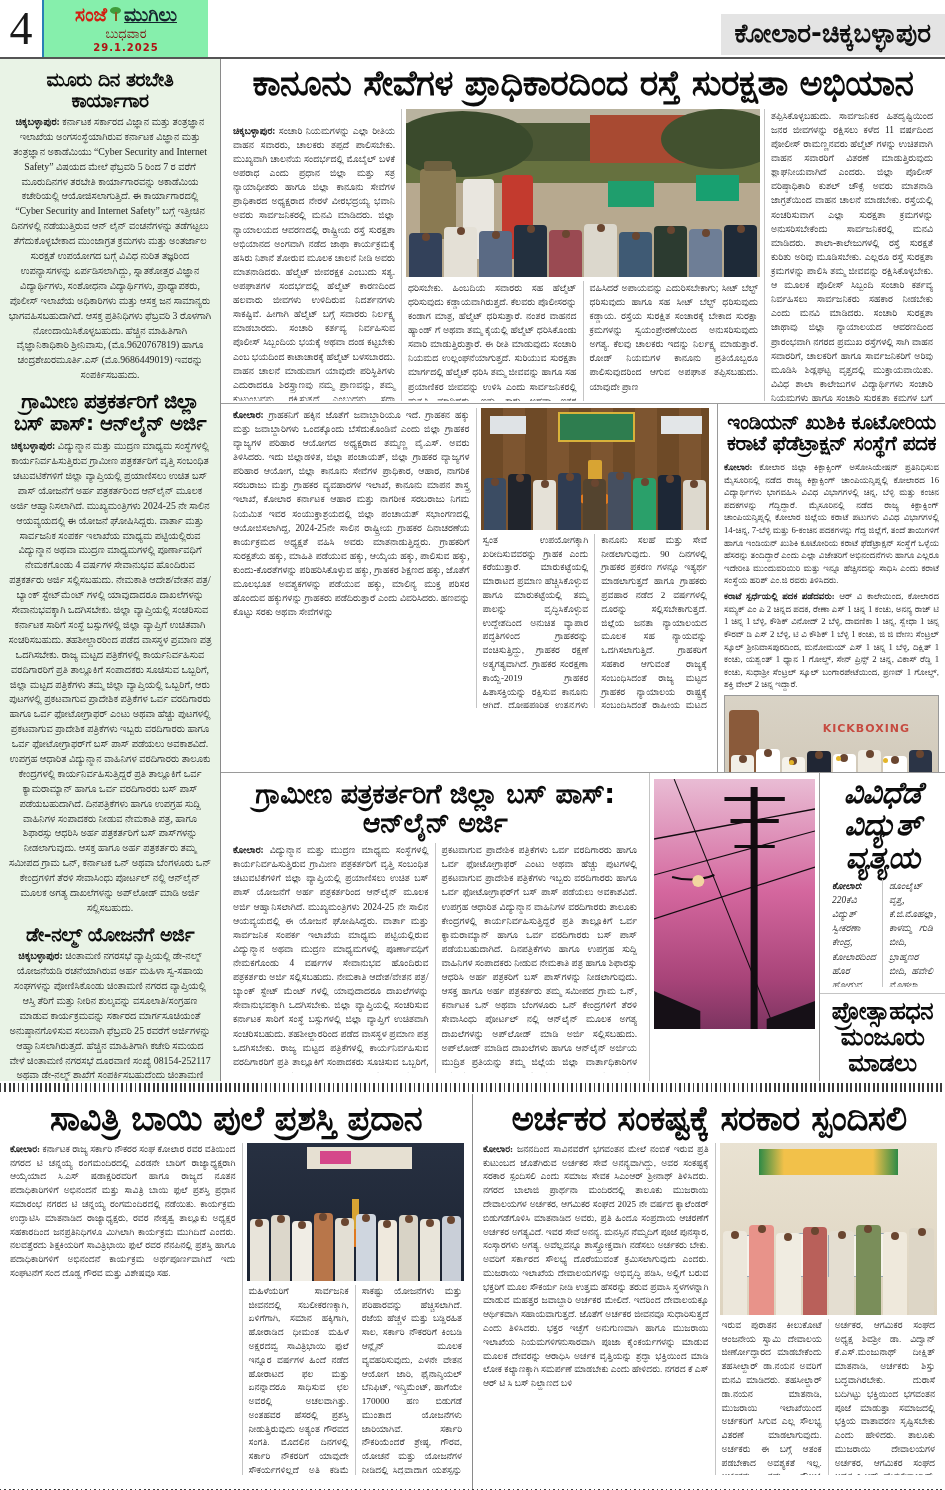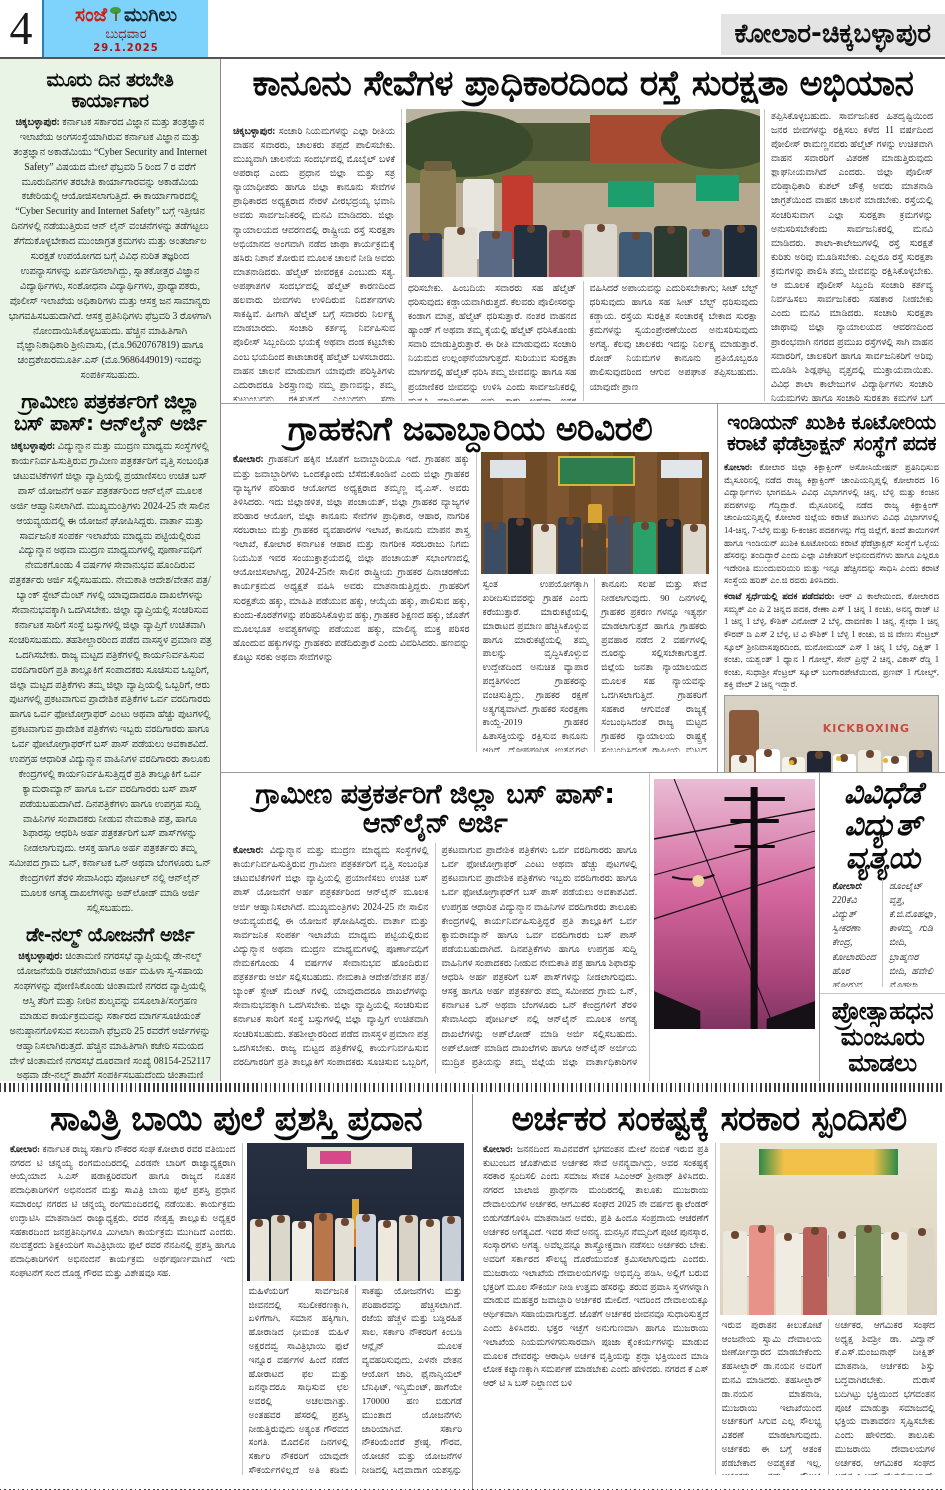--- a/index.html
+++ b/index.html
@@ -9,7 +9,7 @@
   .hdr{height:57px;display:flex;align-items:stretch;border-bottom:2px solid #555;position:relative;}
   .pageno-box{width:42px;background:#fff;display:flex;align-items:center;justify-content:center;}
   .pageno{font-family:"Liberation Serif",serif;font-size:46px;font-weight:400;line-height:1;}
-  .mast-box{width:152px;background:#7dd3fc;border-left:2px solid #2a7fb5;padding:3px 6px 2px;
+  .mast-box{width:152px;background:#86efac;border-left:2px solid #2a7fb5;padding:3px 6px 2px;
             display:flex;flex-direction:column;align-items:center;justify-content:center;}
   .mast-line{display:flex;align-items:center;gap:2px;font-family:"DejaVu Sans",sans-serif;
              font-weight:bold;font-size:19px;line-height:1;}

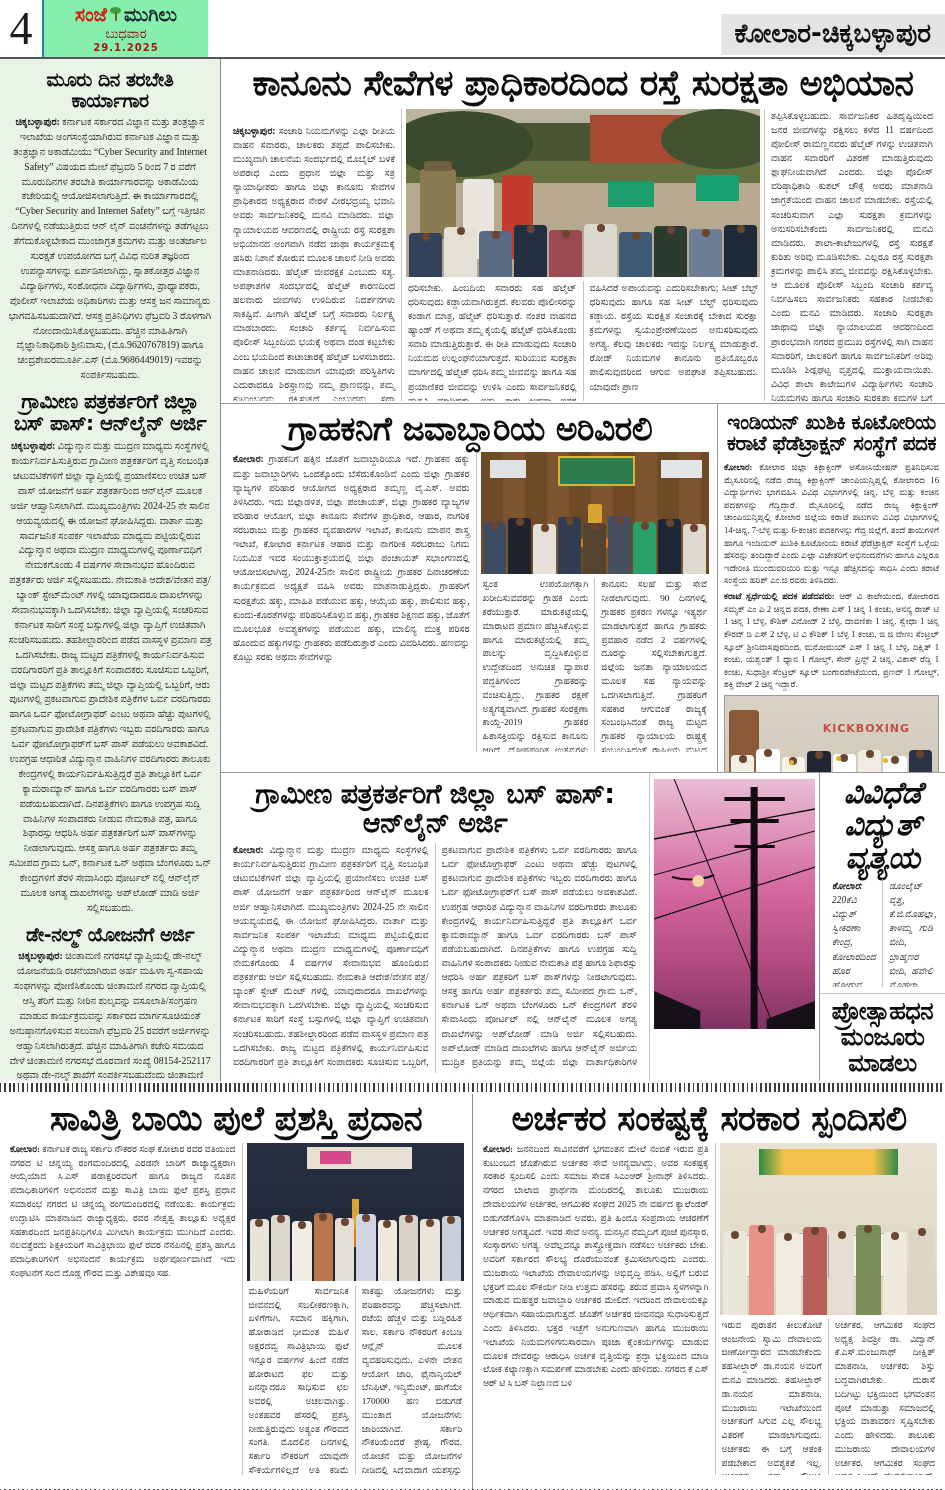--- a/index.html
+++ b/index.html
@@ -14,7 +14,7 @@
   .mast-line{display:flex;align-items:center;gap:2px;font-family:"DejaVu Sans",sans-serif;
              font-weight:bold;font-size:19px;line-height:1;}
   .mast-red{color:#d21e12;}
-  .mast-dark{color:#16252e;}
+  .mast-dark{color:#16252e;text-decoration:underline;}
   .palm{width:13px;height:15px;position:relative;display:inline-block;}
   .palm::before{content:"";position:absolute;top:0;left:1px;width:11px;height:7px;border-radius:50%;
                 background:radial-gradient(circle at 50% 30%,#3f9c3a 60%,#2a7d2a);}

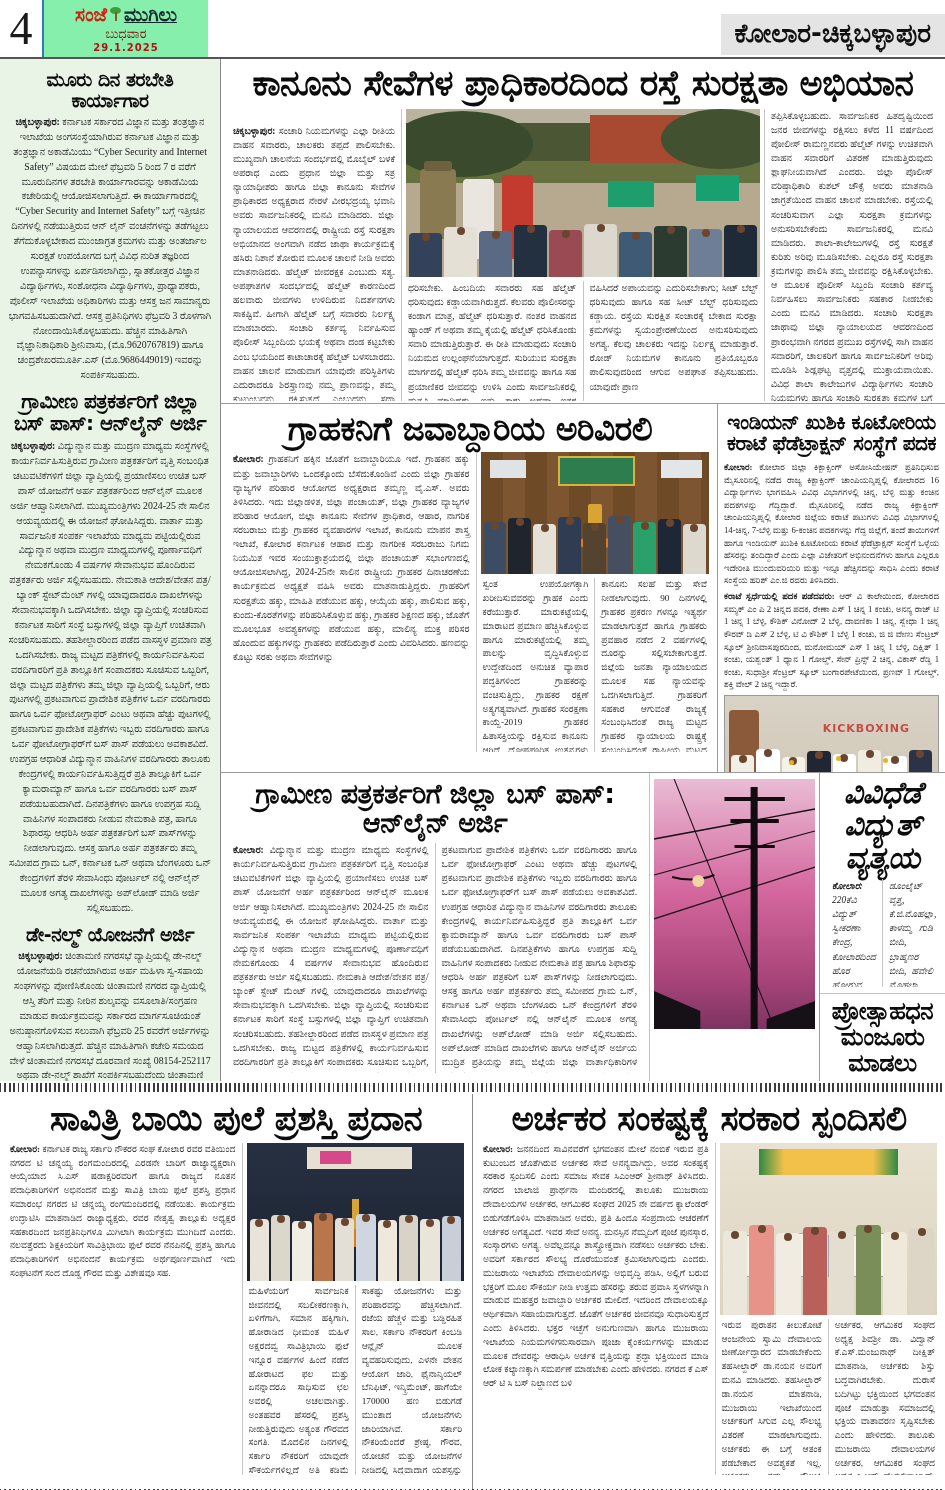--- a/index.html
+++ b/index.html
@@ -189,7 +189,6 @@
 
       <div class="row2">
         <section class="cons-art">
-          <div class="hl cons-hl">ಗ್ರಾಹಕನಿಗೆ ಜವಾಬ್ದಾರಿಯ ಅರಿವಿರಲಿ</div>
           <div class="cons-flex">
             <div class="col cons-c1 bodytxt"><b class="dl">ಕೋಲಾರ:</b> <span>ಗ್ರಾಹಕನಿಗೆ ಹಕ್ಕಿನ ಜೊತೆಗೆ ಜವಾಬ್ದಾರಿಯೂ ಇದೆ. ಗ್ರಾಹಕನ ಹಕ್ಕು ಮತ್ತು ಜವಾಬ್ದಾರಿಗಳು ಒಂದಕ್ಕೊಂದು ಬೆಸೆದುಕೊಂಡಿವೆ ಎಂದು ಜಿಲ್ಲಾ ಗ್ರಾಹಕರ ವ್ಯಾಜ್ಯಗಳ ಪರಿಹಾರ ಆಯೋಗದ ಅಧ್ಯಕ್ಷರಾದ ತಮ್ಮಣ್ಣ ವೈ.ಎಸ್. ಅವರು ತಿಳಿಸಿದರು. ಇದು ಜಿಲ್ಲಾಡಳಿತ, ಜಿಲ್ಲಾ ಪಂಚಾಯತ್, ಜಿಲ್ಲಾ ಗ್ರಾಹಕರ ವ್ಯಾಜ್ಯಗಳ ಪರಿಹಾರ ಆಯೋಗ, ಜಿಲ್ಲಾ ಕಾನೂನು ಸೇವೆಗಳ ಪ್ರಾಧಿಕಾರ, ಆಹಾರ, ನಾಗರಿಕ ಸರಬರಾಜು ಮತ್ತು ಗ್ರಾಹಕರ ವ್ಯವಹಾರಗಳ ಇಲಾಖೆ, ಕಾನೂನು ಮಾಪನ ಶಾಸ್ತ್ರ ಇಲಾಖೆ, ಕೋಲಾರ ಕರ್ನಾಟಕ ಆಹಾರ ಮತ್ತು ನಾಗರೀಕ ಸರಬರಾಜು ನಿಗಮ ನಿಯಮಿತ ಇವರ ಸಂಯುಕ್ತಾಶ್ರಯದಲ್ಲಿ ಜಿಲ್ಲಾ ಪಂಚಾಯತ್ ಸಭಾಂಗಣದಲ್ಲಿ ಆಯೋಜಿಸಲಾಗಿದ್ದ, 2024-25ನೇ ಸಾಲಿನ ರಾಷ್ಟ್ರೀಯ ಗ್ರಾಹಕರ ದಿನಾಚರಣೆಯ ಕಾರ್ಯಕ್ರಮದ ಅಧ್ಯಕ್ಷತೆ ವಹಿಸಿ ಅವರು ಮಾತನಾಡುತ್ತಿದ್ದರು. ಗ್ರಾಹಕರಿಗೆ ಸುರಕ್ಷತೆಯ ಹಕ್ಕು, ಮಾಹಿತಿ ಪಡೆಯುವ ಹಕ್ಕು, ಆಯ್ಕೆಯ ಹಕ್ಕು, ಪಾಲಿಸುವ ಹಕ್ಕು, ಕುಂದು-ಕೊರತೆಗಳನ್ನು ಪರಿಹರಿಸಿಕೊಳ್ಳುವ ಹಕ್ಕು, ಗ್ರಾಹಕರ ಶಿಕ್ಷಣದ ಹಕ್ಕು, ಜೊತೆಗೆ ಮೂಲಭೂತ ಅವಶ್ಯಕಗಳನ್ನು ಪಡೆಯುವ ಹಕ್ಕು, ಮಾಲಿನ್ಯ ಮುಕ್ತ ಪರಿಸರ ಹೊಂದುವ ಹಕ್ಕುಗಳನ್ನು ಗ್ರಾಹಕರು ಪಡೆದಿರುತ್ತಾರೆ ಎಂದು ವಿವರಿಸಿದರು. ಹಣವನ್ನು ಕೊಟ್ಟು ಸರಕು ಅಥವಾ ಸೇವೆಗಳನ್ನು</span></div>
             <div class="cons-right">

